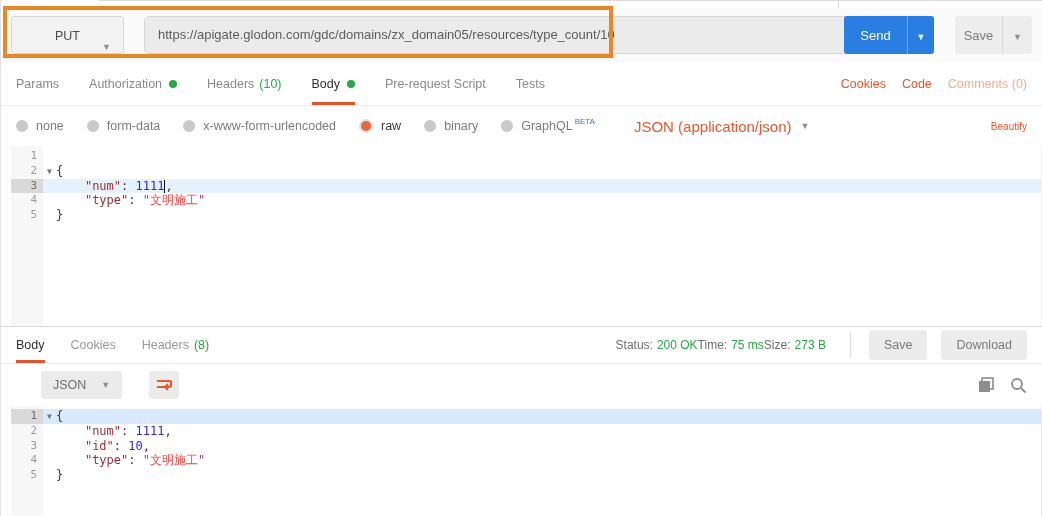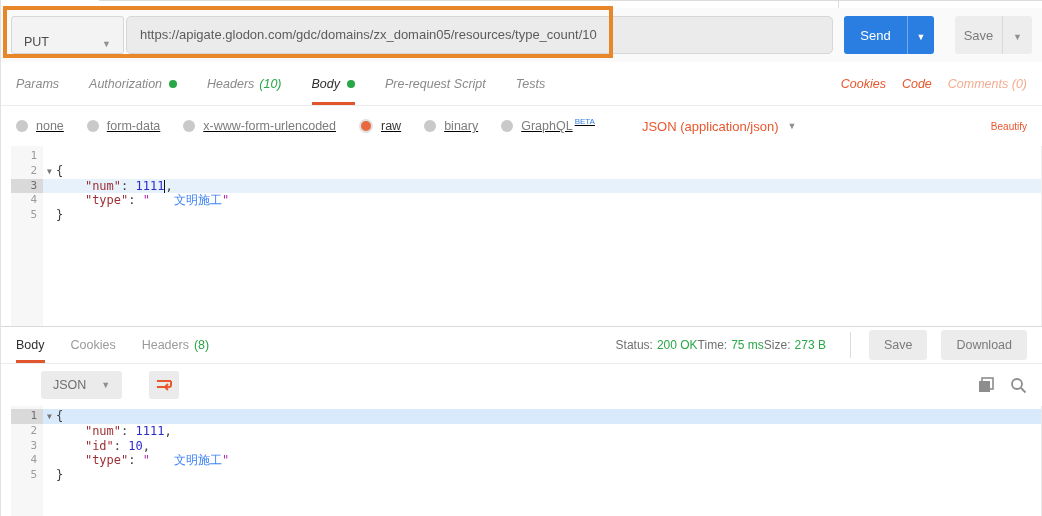--- a/index.html
+++ b/index.html
@@ -14,7 +14,7 @@
 
   
   .reqbar { position:relative; height:54px; background:#fafafa; }
-  .method-select { position:absolute; left:10px; top:8px; width:113px; height:38px; background:#f3f3f3; border:1px solid #d7d7d7; border-radius:3px; display:flex; align-items:flex-end; padding:4px 12px; font-size:12.5px; color:#4a4a4a; cursor:pointer; }
+  .method-select { position:absolute; left:10px; top:8px; width:113px; height:38px; background:#f3f3f3; border:1px solid #d7d7d7; border-radius:3px; display:flex; align-items:center; padding:12px 12px; font-size:12.5px; color:#4a4a4a; cursor:pointer;flex-direction:column; }
   .method-select .caret { margin-left:auto; }
   .caret { font-size:9px; color:#8f8f8f; line-height:1; }
   .url-input { position:absolute; left:125px; top:8px; width:707px; height:38px; background:#ebebeb; border:1px solid #d7d7d7; border-radius:5px; line-height:36px; padding:0 13px; font-size:13px; color:#5c5c5c; white-space:nowrap; overflow:hidden; }

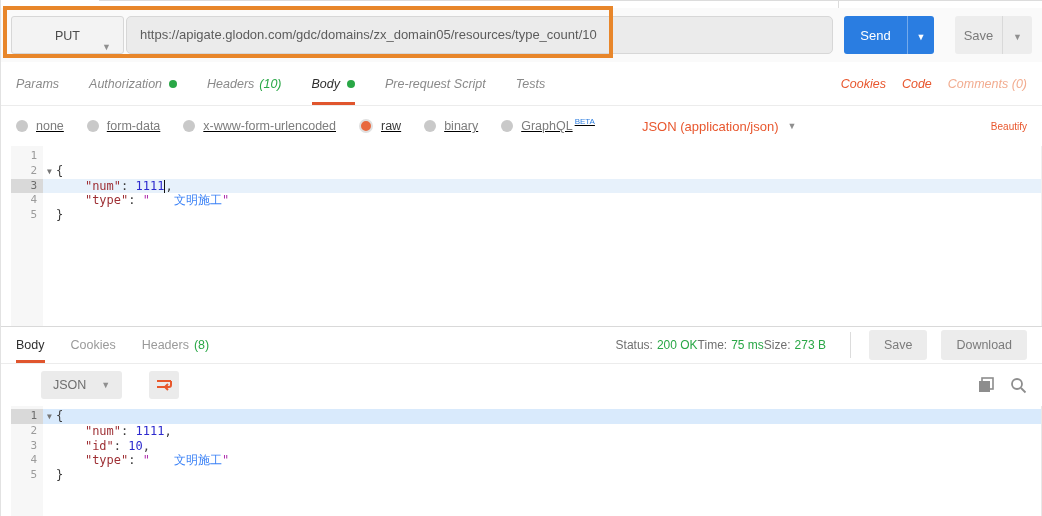--- a/index.html
+++ b/index.html
@@ -17,7 +17,7 @@
   .method-select { position:absolute; left:10px; top:8px; width:113px; height:38px; background:#f3f3f3; border:1px solid #d7d7d7; border-radius:3px; display:flex; align-items:center; padding:12px 12px; font-size:12.5px; color:#4a4a4a; cursor:pointer;flex-direction:column; }
   .method-select .caret { margin-left:auto; }
   .caret { font-size:9px; color:#8f8f8f; line-height:1; }
-  .url-input { position:absolute; left:125px; top:8px; width:707px; height:38px; background:#ebebeb; border:1px solid #d7d7d7; border-radius:5px; line-height:36px; padding:0 13px; font-size:13px; color:#5c5c5c; white-space:nowrap; overflow:hidden; }
+  .url-input { position:absolute; left:143px; top:8px; width:707px; height:38px; background:#ebebeb; border:1px solid #d7d7d7; border-radius:5px; line-height:36px; padding:0 13px; font-size:13px; color:#5c5c5c; white-space:nowrap; overflow:hidden; }
   .send-group { position:absolute; left:843px; top:8px; display:flex; height:38px; }
   .btn-send { width:63px; height:38px; background:#2a7de1; color:#fff; border:none; border-radius:3px 0 0 3px; font-size:13px; font-family:"Liberation Sans",sans-serif; cursor:pointer; }
   .btn-send-caret { width:27px; height:38px; background:#2a7de1; border:none; border-left:1px solid rgba(255,255,255,.35); border-radius:0 3px 3px 0; cursor:pointer; }

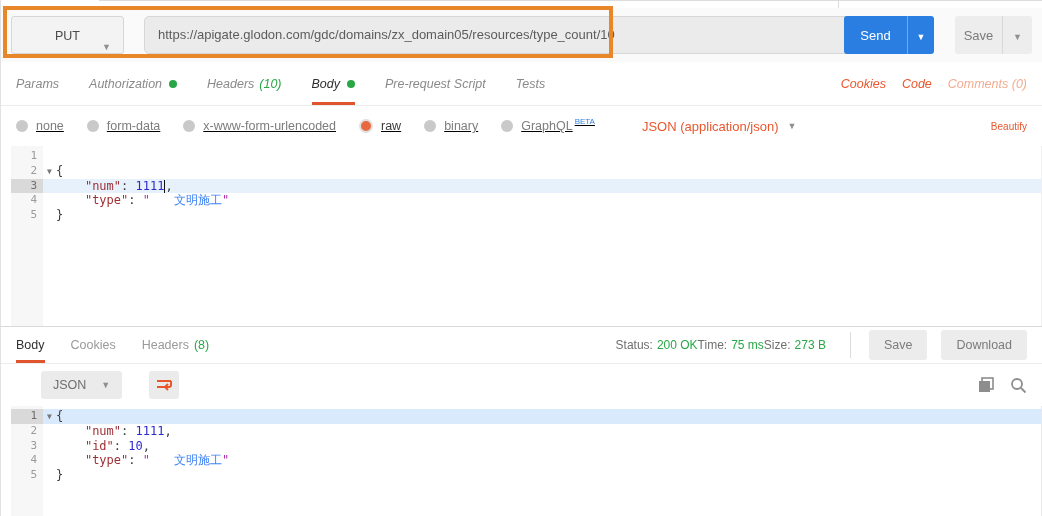--- a/index.html
+++ b/index.html
@@ -28,7 +28,7 @@
   .annotation { position:absolute; left:2px; top:-2px; width:610px; height:52px; border:4px solid #e8862a; pointer-events:none; z-index:50; }
 
   
-  .tabsrow { height:44px; display:flex; align-items:stretch; padding:0 15px; border-bottom:1px solid #ececec; background:#fff;font-style:italic; }
+  .tabsrow { height:44px; display:flex; align-items:stretch; padding:0 15px; border-bottom:1px solid #ececec; background:#fff; }
   .tab { display:flex; align-items:center; margin-right:30px; font-size:12.5px; color:#8a8a8a; cursor:pointer; border-bottom:3px solid transparent; padding-top:3px; }
   .tab.active { color:#2f2f2f; border-bottom-color:#e0552d; }
   .tab .dot { width:8px; height:8px; border-radius:50%; background:#29a746; margin-left:7px; }

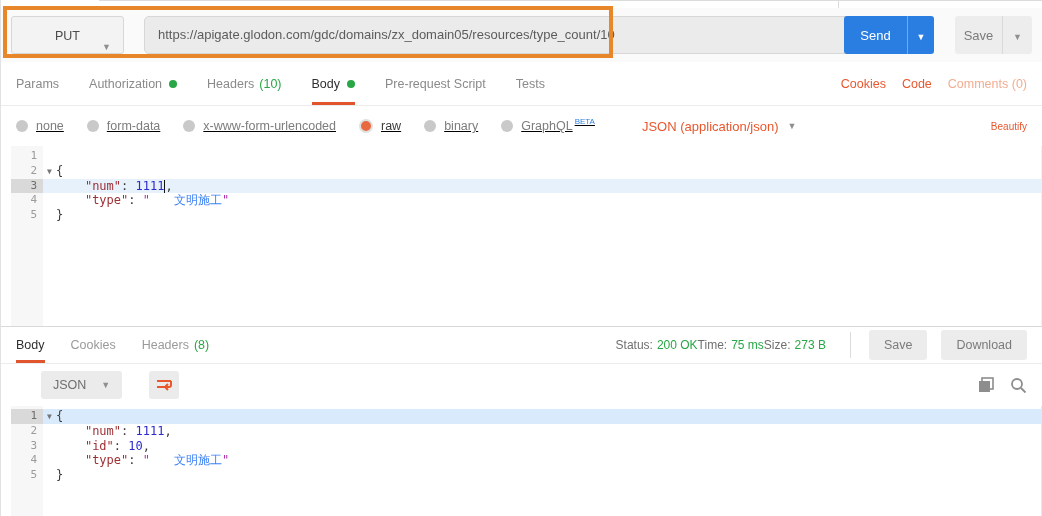--- a/index.html
+++ b/index.html
@@ -152,7 +152,7 @@
   </div>
 
   <div class="bodytyperow">
-    <div id="bodyOptions" style="display:flex;align-items:center;text-decoration:underline;">
+    <div id="bodyOptions" style="display:flex;align-items:center;">
         <div class="radio-opt">
           <span class="radio"></span>
           <span class="radio-label">none</span>

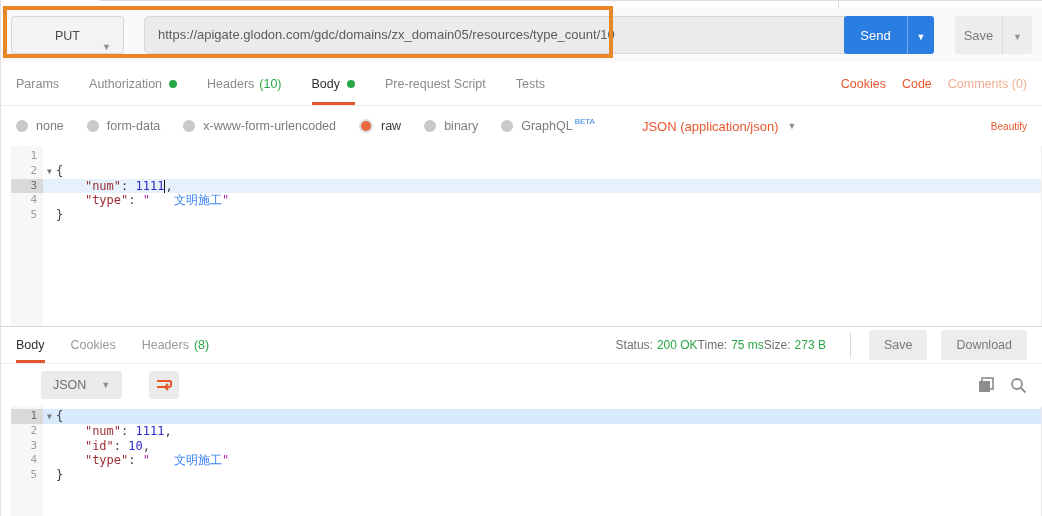--- a/index.html
+++ b/index.html
@@ -46,7 +46,7 @@
   .radio-opt.sel .radio-label { color:#3b3b3b; }
   .beta { font-size:8px; color:#2f7fe0; vertical-align:super; position:relative; top:-5px; margin-left:2px; }
   .content-type { display:flex; align-items:center; margin-left:16px; cursor:pointer; }
-  .content-type .ct-label { font-size:13px; color:#e8572e;margin-left:8px; }
+  .content-type .ct-label { font-size:15px; color:#e8572e; }
   .content-type .caret { margin-left:9px; }
   .beautify { margin-left:auto; font-size:10px; color:#e8572e; cursor:pointer; }
 

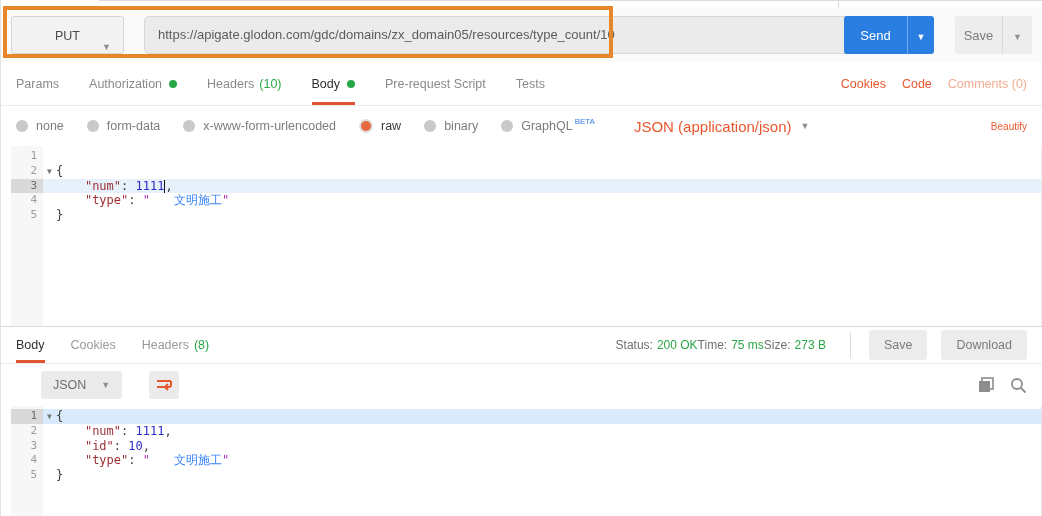--- a/index.html
+++ b/index.html
@@ -67,7 +67,7 @@
   .tk-plain { color:#3a3a3a; }
   .tk-key { color:#9e2f34; }
   .tk-num { color:#2d2ace; }
-  .tk-str { color:#3b82f6;margin-left:24px; }
+  .tk-str { color:#ef4444; }
   .tk-strq { color:#b02fae; }
   .tk-caret { display:inline-block; width:0; border-left:1px solid #111; height:13px; vertical-align:middle; }
 

